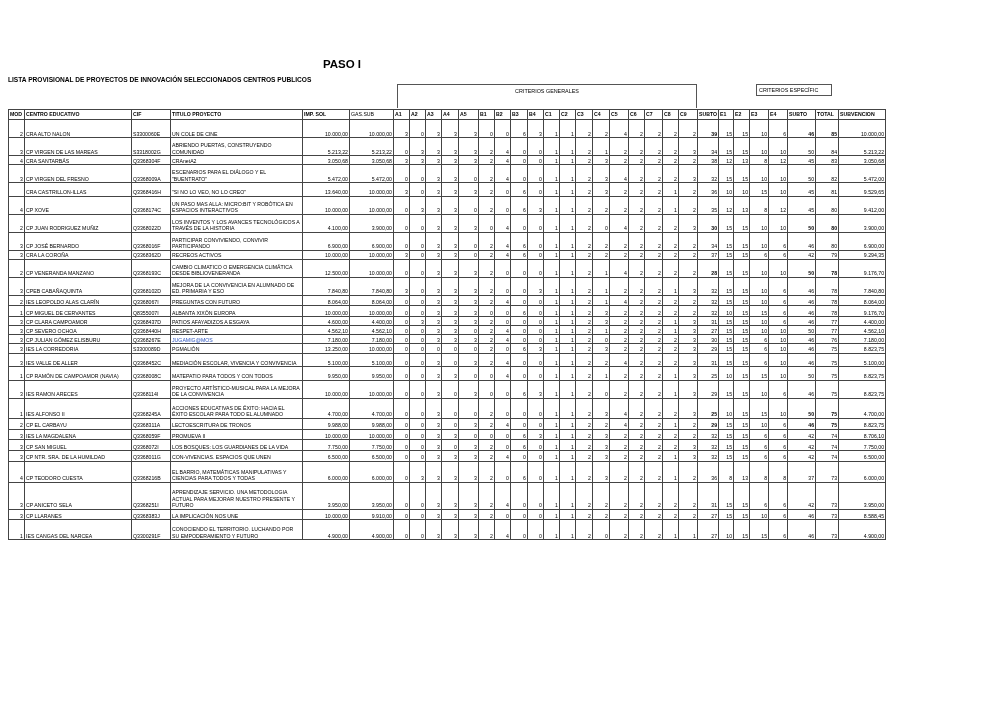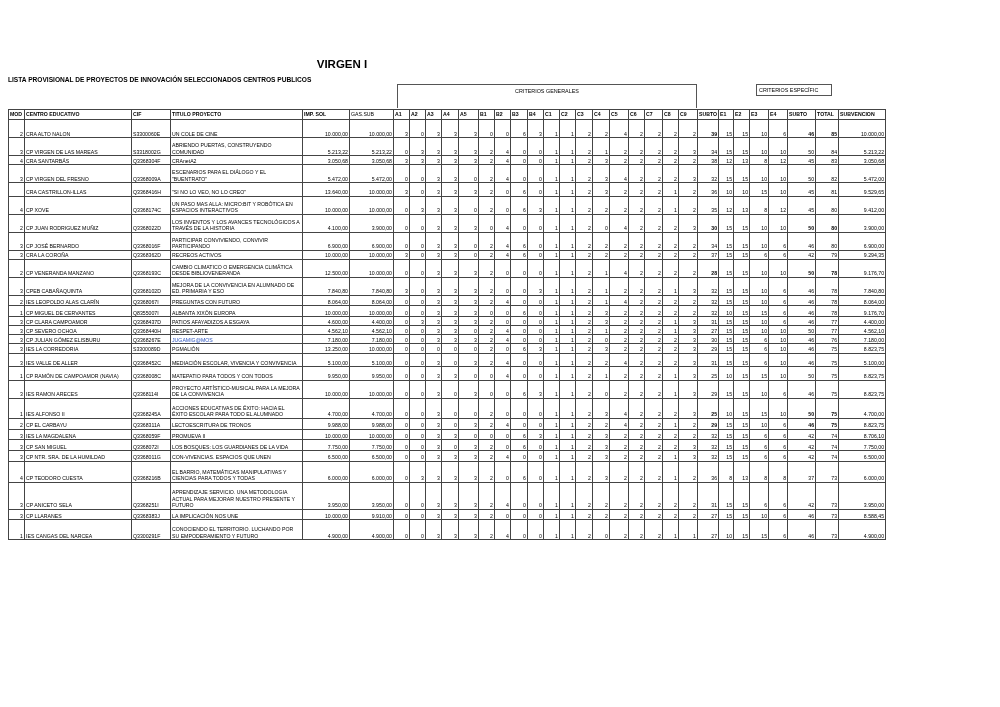--- a/index.html
+++ b/index.html
@@ -27,7 +27,7 @@
 </head>
 <body>
 
-<div class="title">VIRGEN I</div>
+<div class="title">PASO I</div>
 <div class="subtitle">LISTA PROVISIONAL DE PROYECTOS DE INNOVACIÓN SELECCIONADOS CENTROS PUBLICOS</div>
 <div class="crit-gen">CRITERIOS GENERALES</div>
 <div class="crit-esp">CRITERIOS ESPECÍFIC</div>

